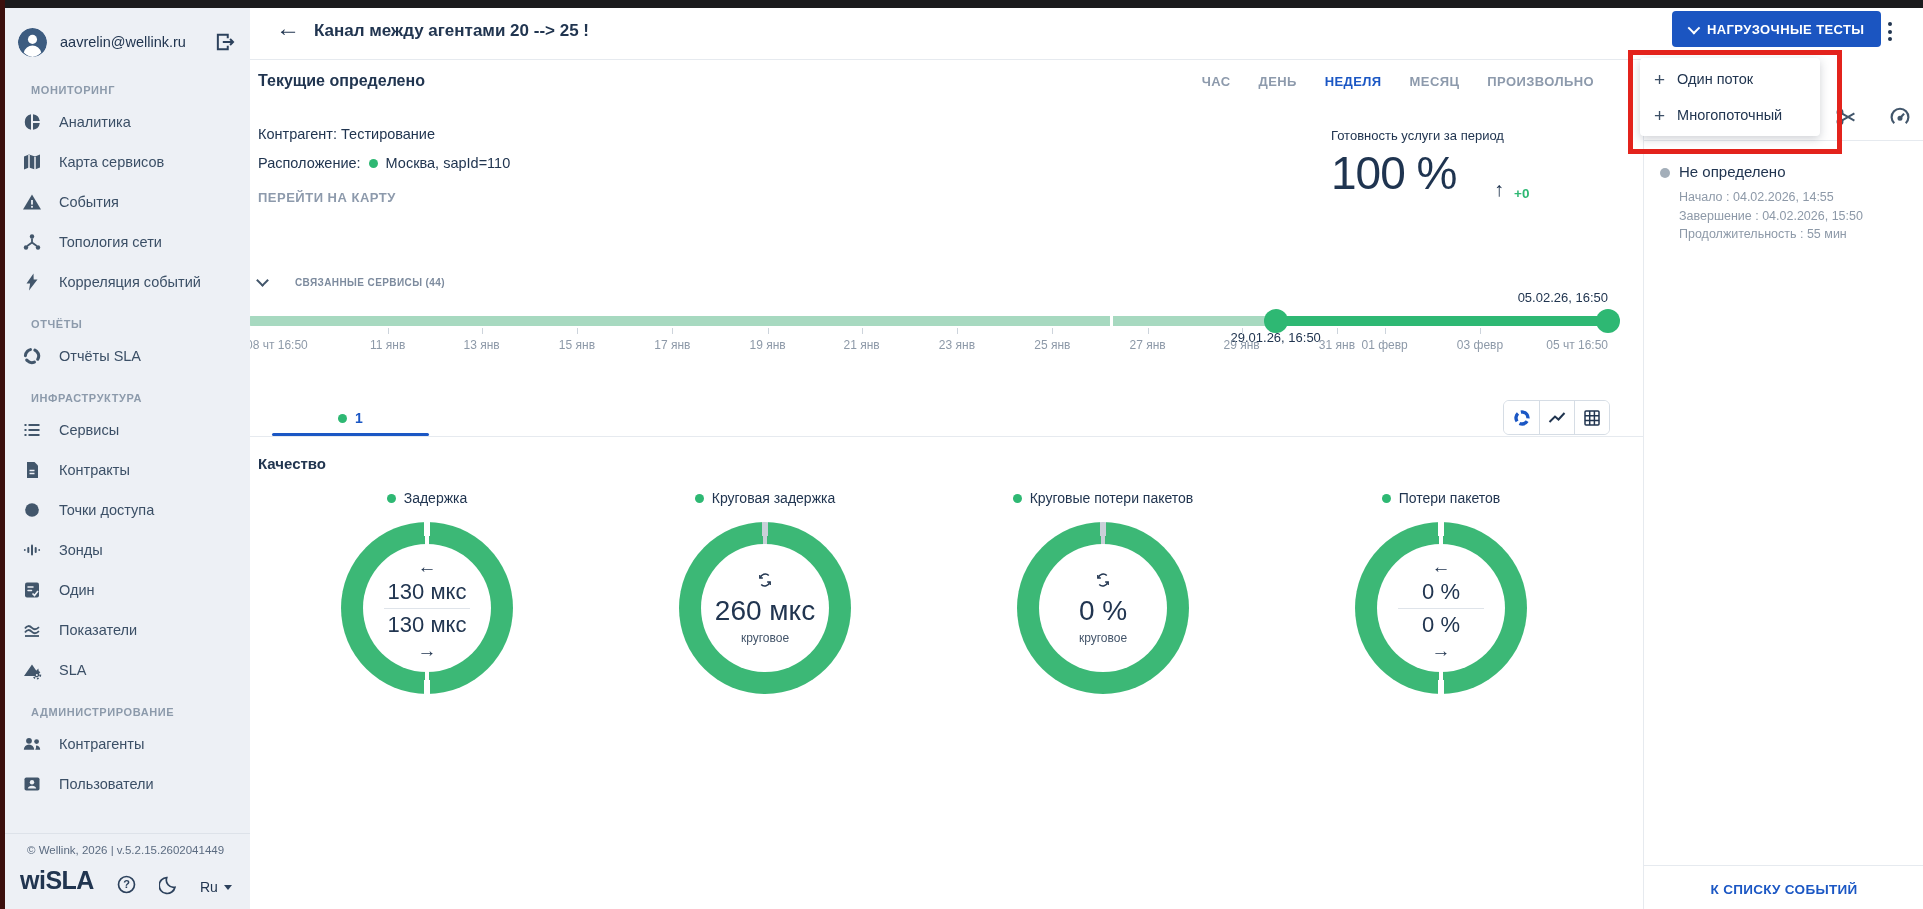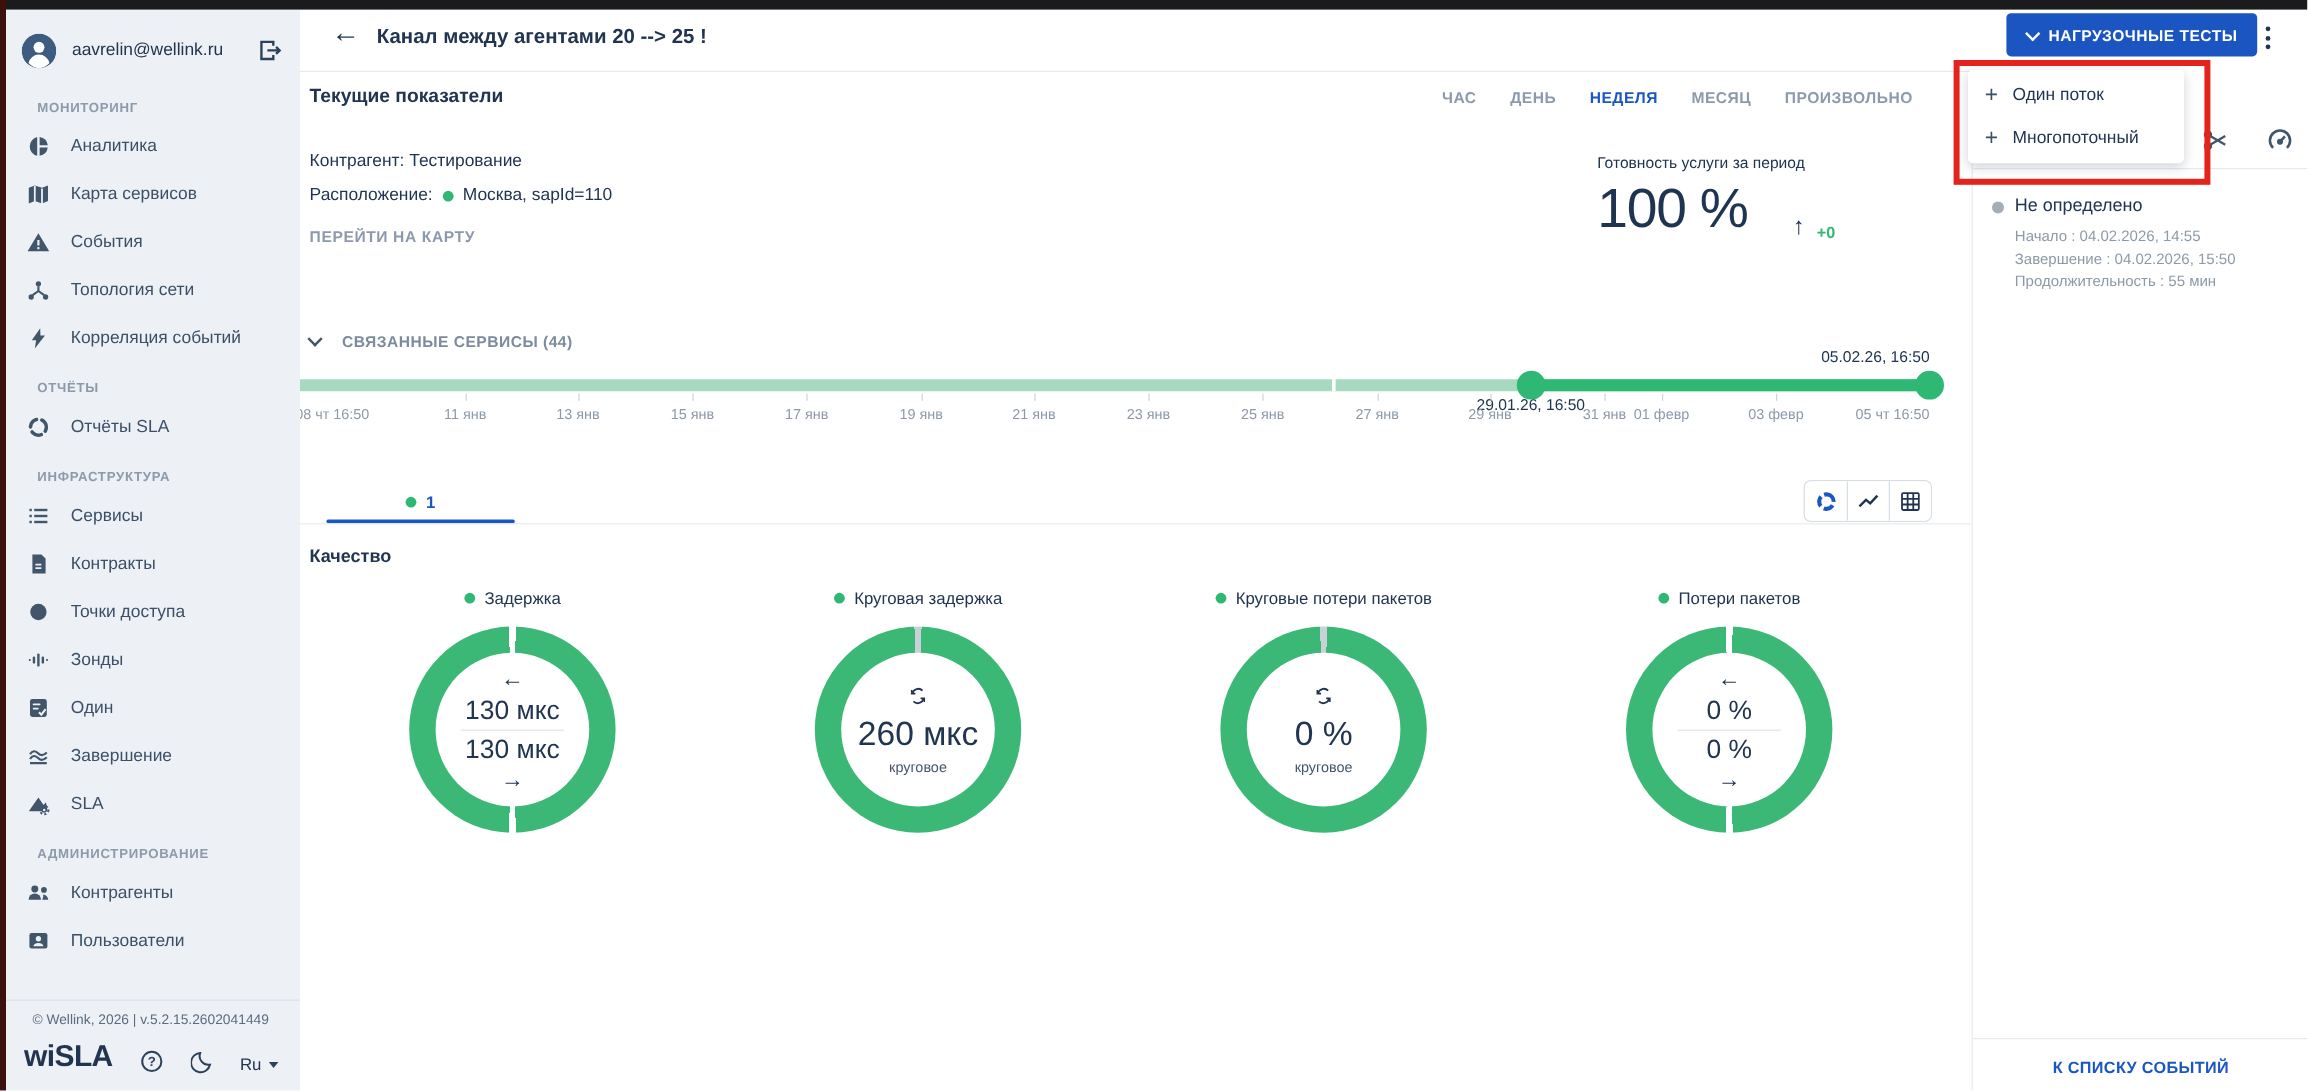--- a/index.html
+++ b/index.html
@@ -336,7 +336,7 @@
     </div>
   <div class="hdr-div"></div>
 
-  <div class="ov-title">Текущие показатели</div>
+  <div class="ov-title">Текущие определено</div>
   <div class="period-tabs">
     <span class="ptab">ЧАС</span>
     <span class="ptab">ДЕНЬ</span>

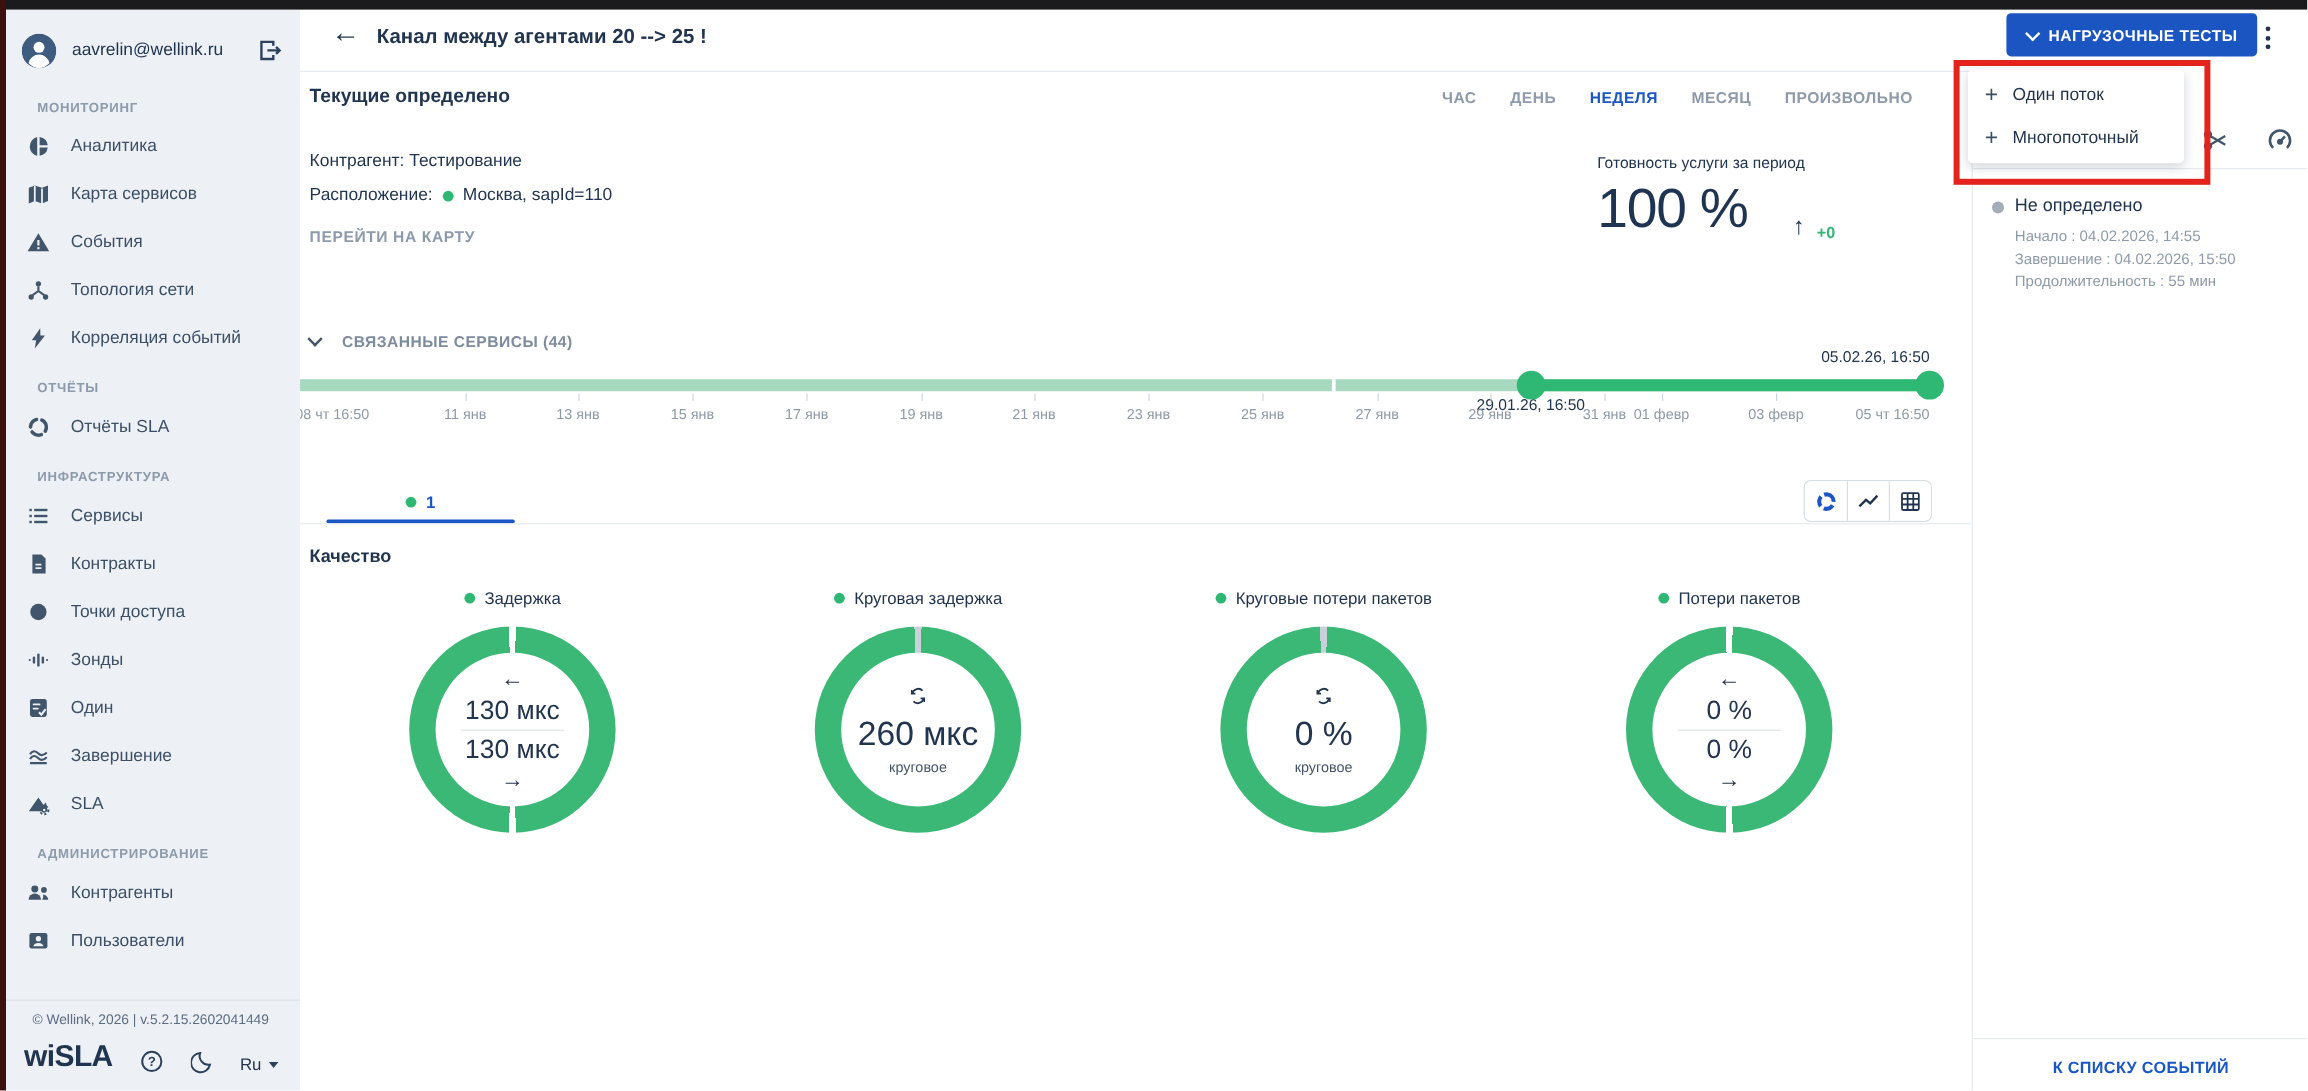--- a/index.html
+++ b/index.html
@@ -51,8 +51,8 @@
   .avail-value{position:absolute;left:1331px;top:146px;font-size:46px;font-weight:500;letter-spacing:-1px;color:#1f3450;}
   .avail-arrow{position:absolute;left:1494px;top:178px;font-size:20px;color:#213550;}
   .avail-delta{position:absolute;left:1514px;top:186px;font-size:13.5px;font-weight:600;color:#2eb873;}
-  .related{position:absolute;left:258px;top:277px;display:flex;align-items:center;gap:18px;cursor:pointer;
-    font-size:13px;font-weight:700;letter-spacing:.4px;color:#7d8b9e;}
+  .related{position:absolute;left:258px;top:277px;display:flex;align-items:center;gap:28px;cursor:pointer;
+    font-size:10px;font-weight:700;letter-spacing:.4px;color:#7d8b9e;}
   .related .chev{color:#42566b;transform:rotate(45deg);margin-top:-4px;}
 
   

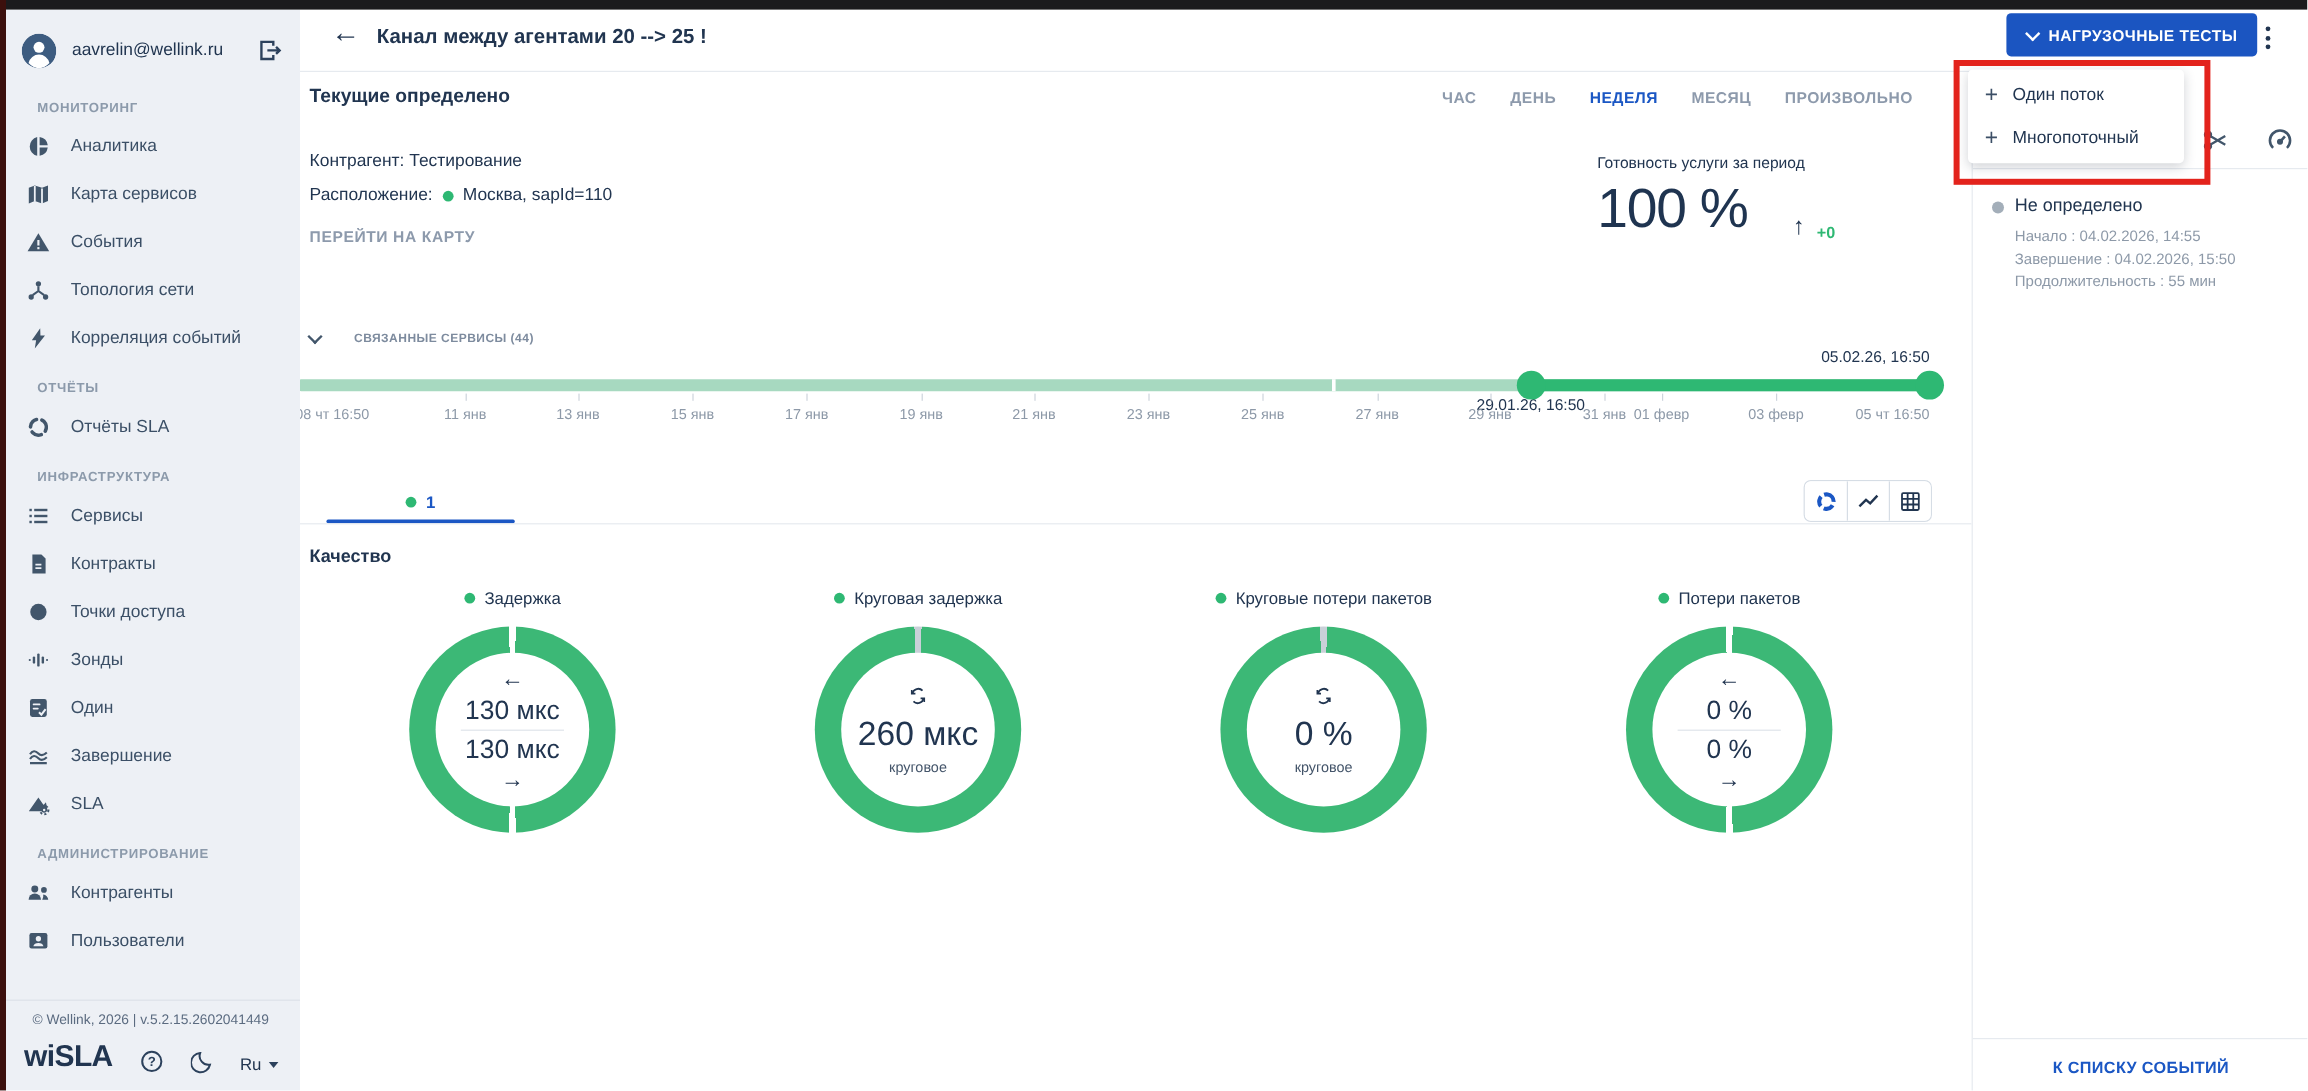--- a/index.html
+++ b/index.html
@@ -261,7 +261,7 @@
               <path d="M3 16h14"></path>
             </svg>
           </span>
-        <span class="s-lbl">Завершение</span>
+        <span class="s-lbl">Показатели</span>
       </div>
       <div class="s-item">
         <span class="s-icn">

